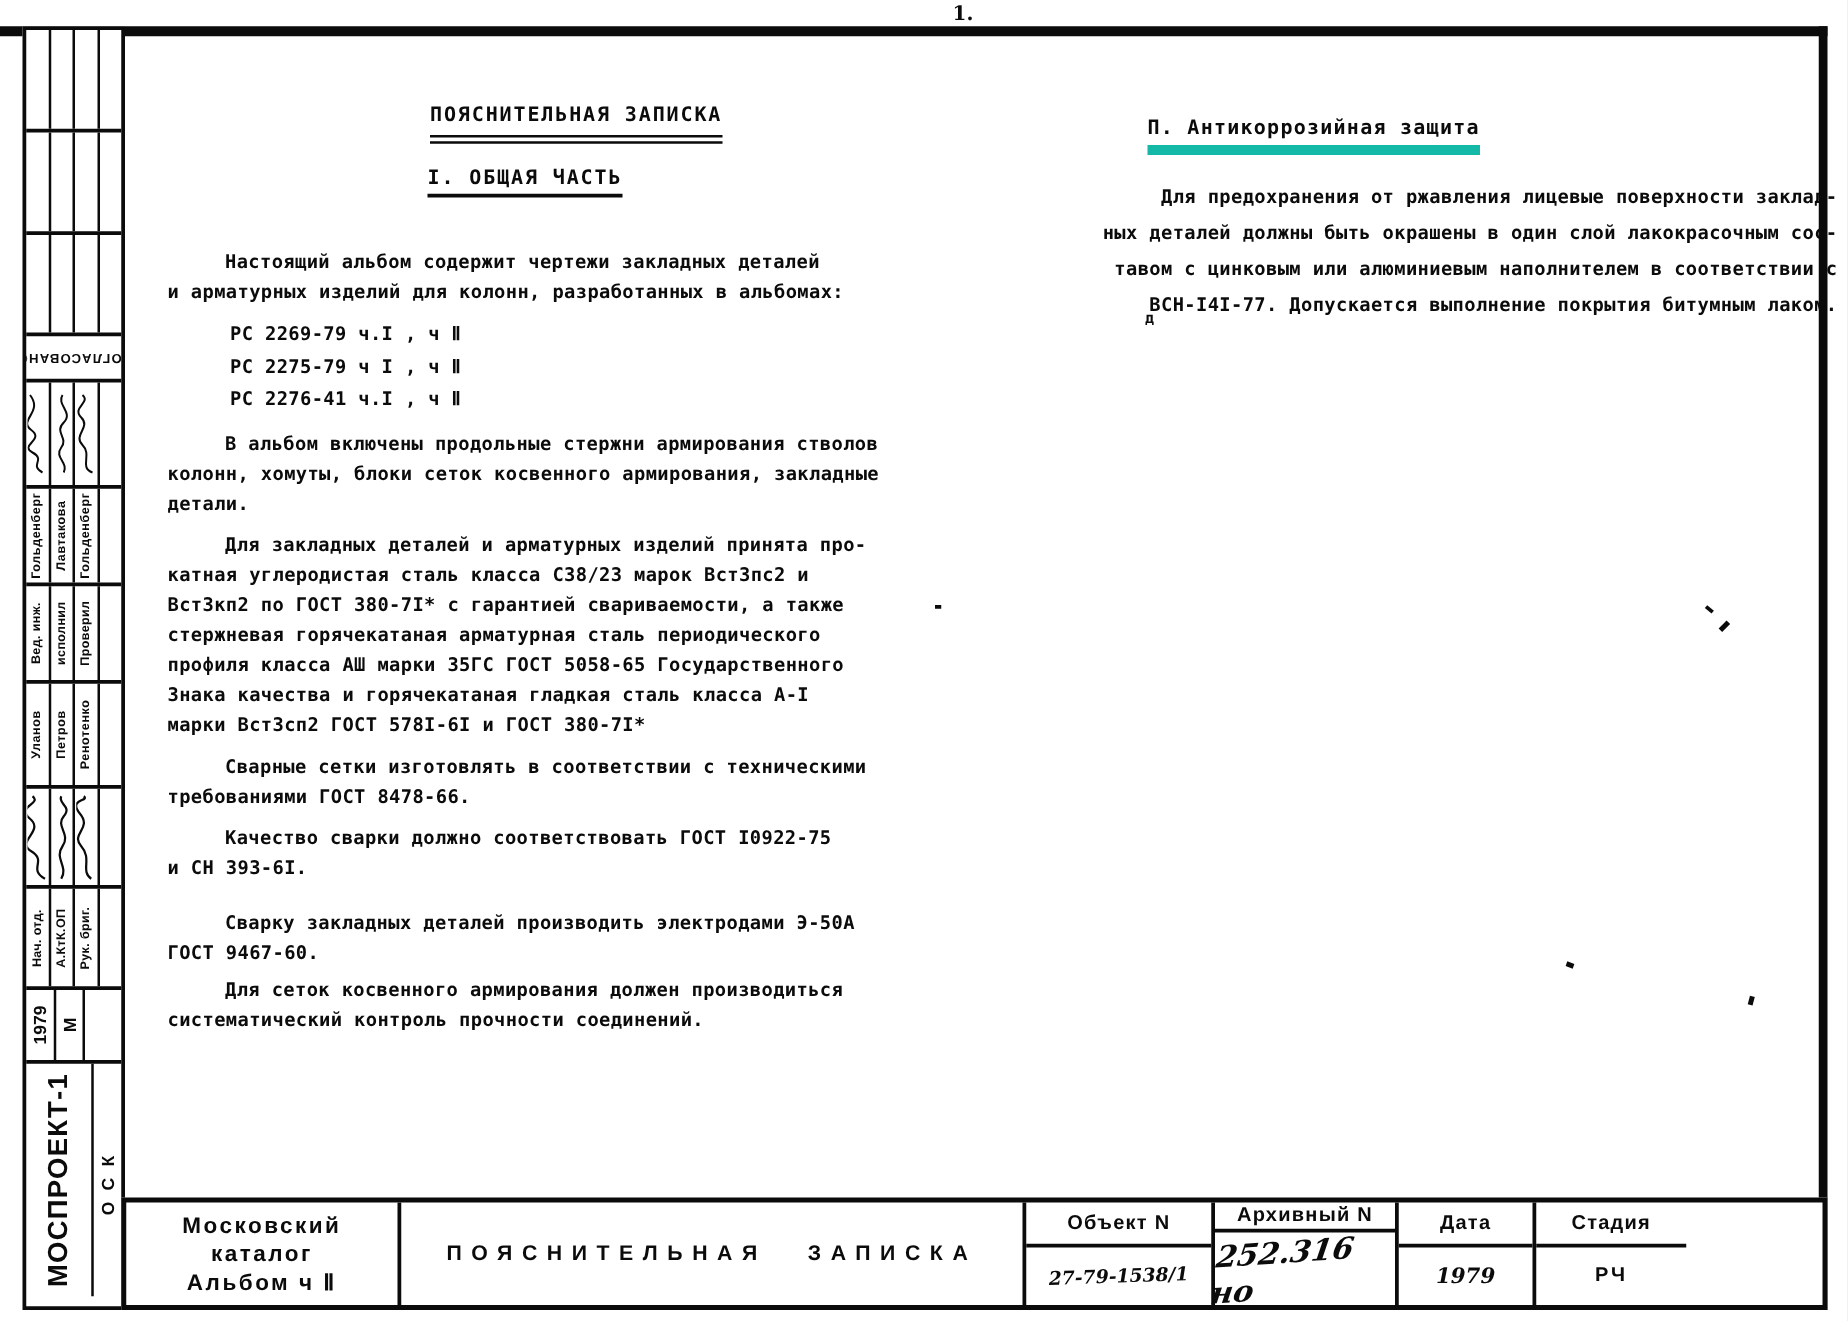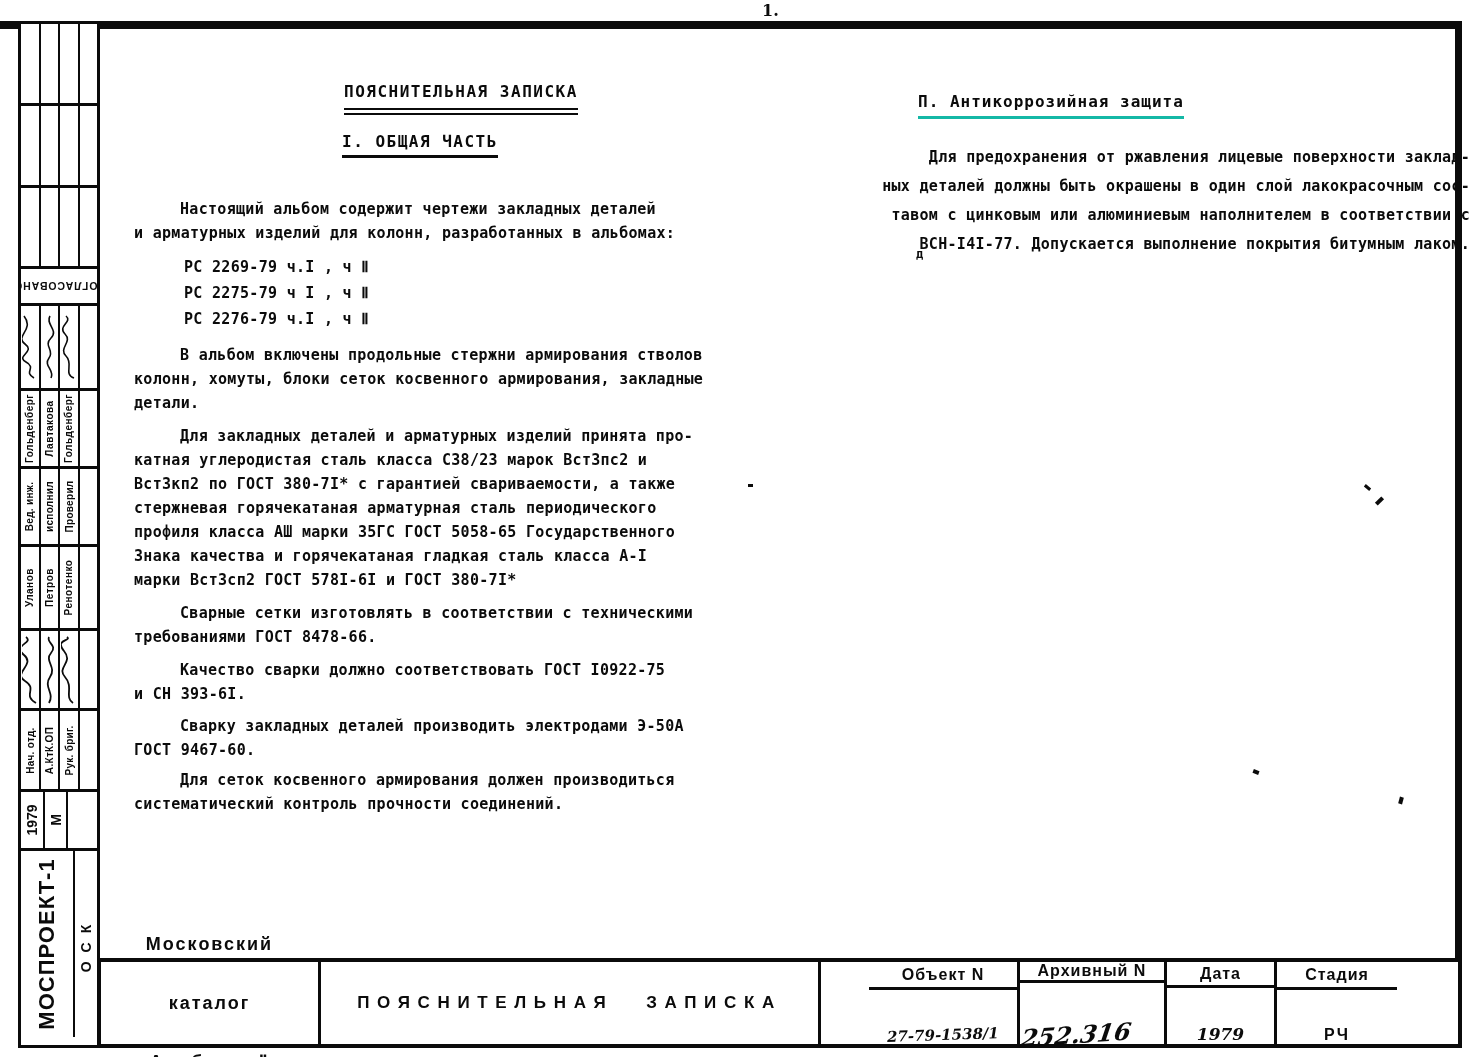--- a/index.html
+++ b/index.html
@@ -22,7 +22,7 @@
   .h2{position:absolute;left:342px;top:132px;font:bold 16px "DejaVu Sans Mono",monospace;
       letter-spacing:1.5px;border-bottom:3px solid #0b0b0b;padding-bottom:4px;}
   .h3{position:absolute;left:918px;top:92px;font:bold 16px "DejaVu Sans Mono",monospace;
-      letter-spacing:1px;border-bottom:3px solid #14b8a6;padding-bottom:5px;}
+      letter-spacing:1px;border-bottom:8px solid #14b8a6;padding-bottom:5px;}
 
   .col-left{position:absolute;left:134px;top:197px;width:614px;}
   .col-right{position:absolute;left:808px;top:143px;width:662px;}

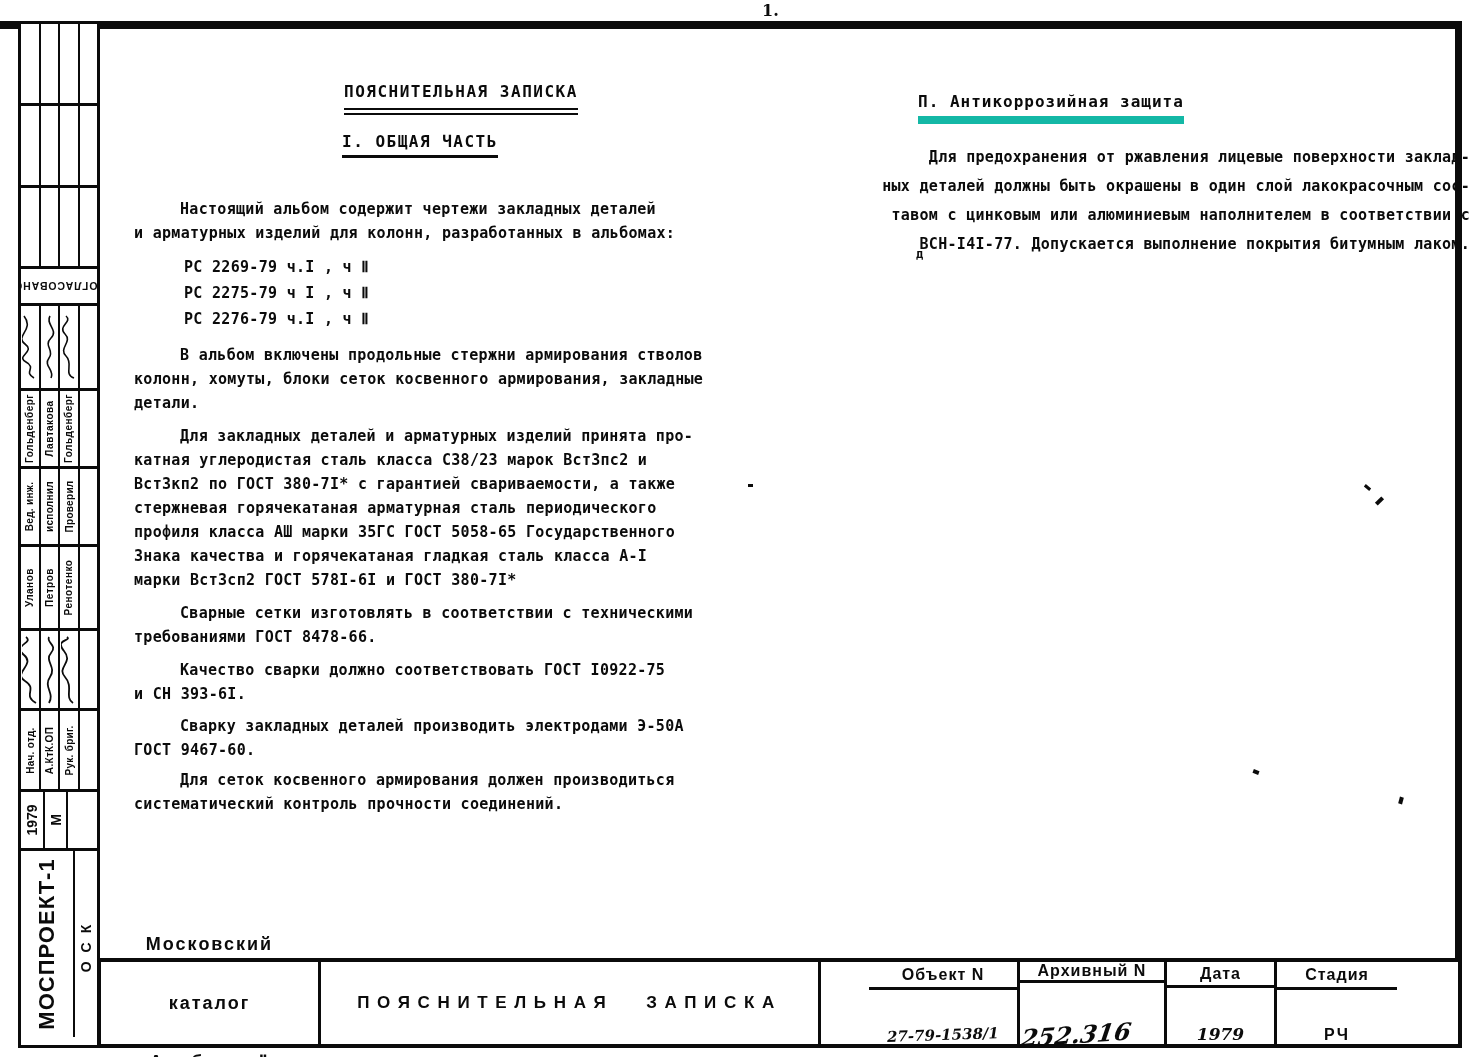--- a/index.html
+++ b/index.html
@@ -242,7 +242,7 @@
 и арматурных изделий для колонн, разработанных в альбомах:</p>
     <div class="albums lines">РС 2269-79  ч.I ,  ч Ⅱ
 РС 2275-79  ч I ,  ч Ⅱ
-РС 2276-79  ч.I ,  ч Ⅱ</div>
+РС 2276-41  ч.I ,  ч Ⅱ</div>
     <p class="para lines">В альбом включены продольные стержни армирования стволов
 колонн, хомуты, блоки сеток косвенного армирования, закладные
 детали.</p>

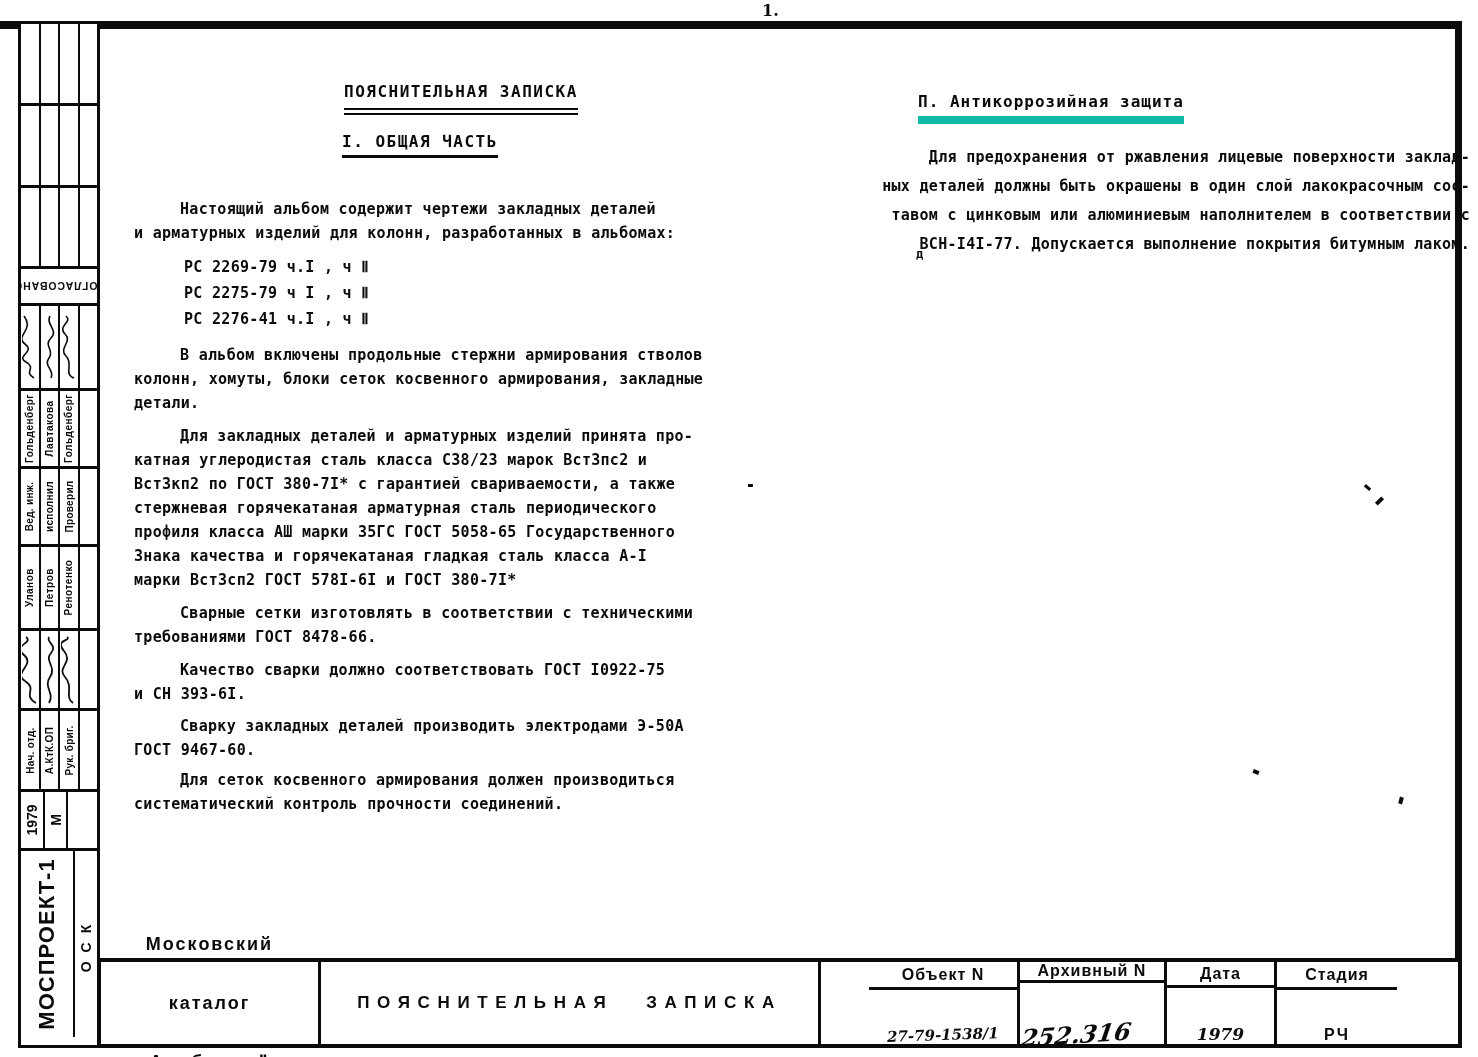--- a/index.html
+++ b/index.html
@@ -255,7 +255,7 @@
 марки Вст3сп2 ГОСТ 578I-6I и ГОСТ 380-7I*</p>
     <p class="para lines">Сварные сетки изготовлять в соответствии с техническими
 требованиями ГОСТ 8478-66.</p>
-    <p class="para lines" style="margin-bottom:8px">Качество сварки должно соответствовать ГОСТ I0922-75
+    <p class="para lines" style="margin-bottom:20px">Качество сварки должно соответствовать ГОСТ I0922-75
 и СН 393-6I.</p>
     <p class="para lines" style="margin-bottom:6px">Сварку закладных деталей производить электродами Э-50А
 ГОСТ 9467-60.</p>

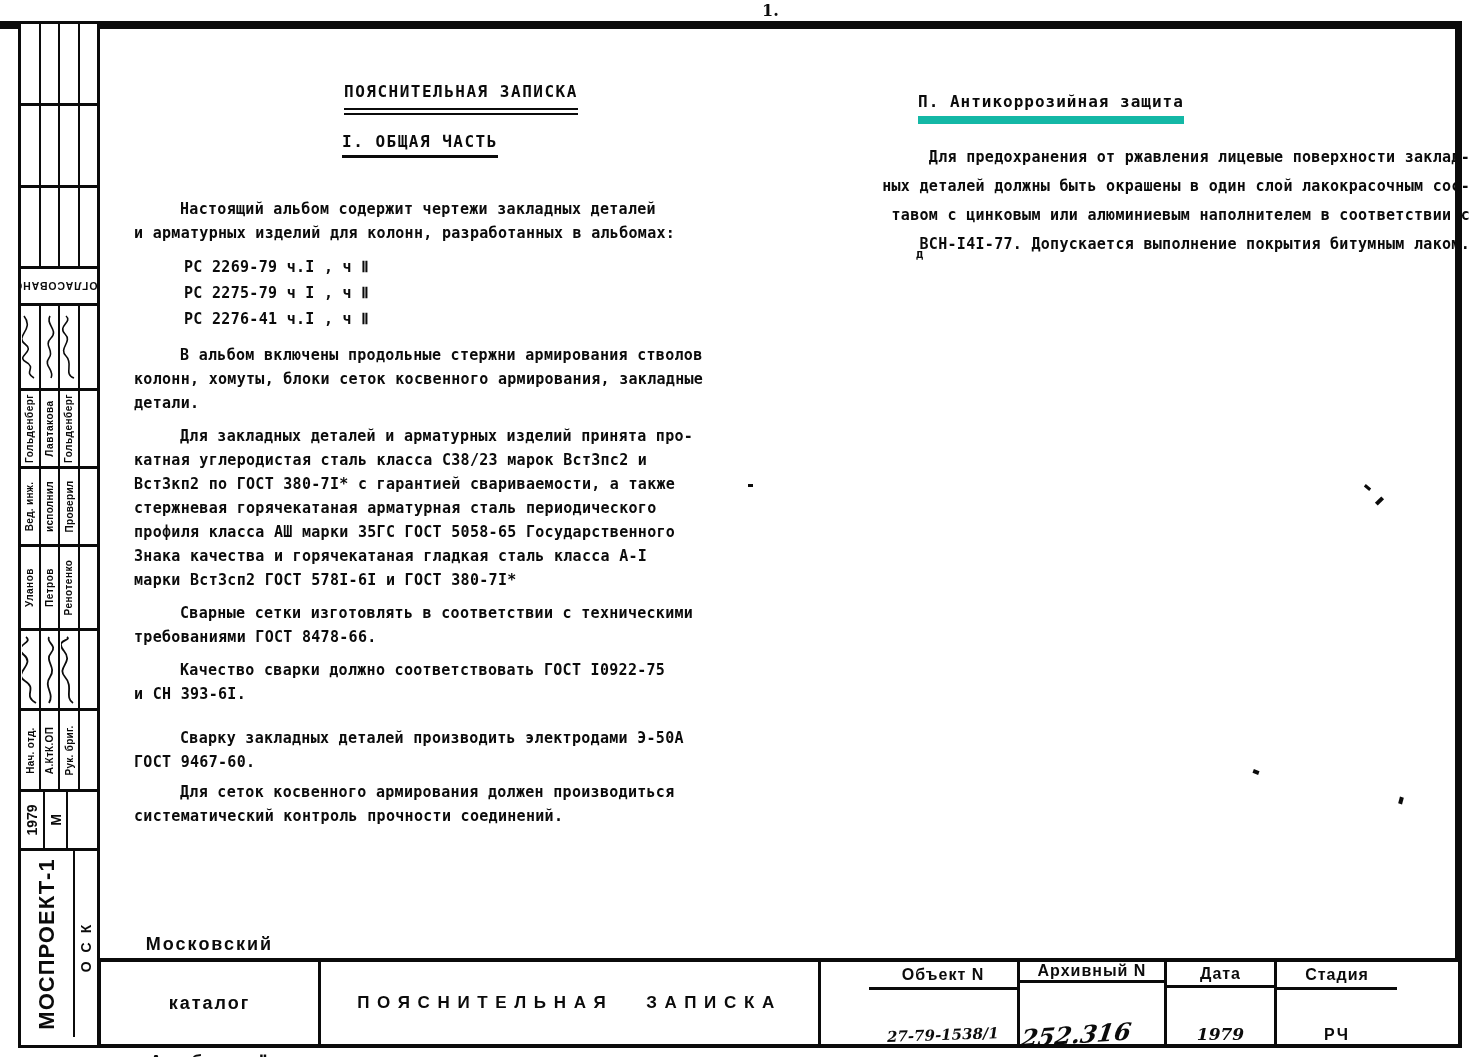--- a/index.html
+++ b/index.html
@@ -51,7 +51,7 @@
   
   .tblock{position:absolute;left:97px;top:958px;width:1365px;height:90px;
           border:4px solid #0b0b0b;box-sizing:border-box;display:flex;background:#fff;}
-  .tb-cell{border-right:3px solid #0b0b0b;box-sizing:border-box;gap:36px;}
+  .tb-cell{border-right:3px solid #0b0b0b;box-sizing:border-box;}
   .tb-cell:last-child{border-right:none;}
   .tb-catalog{width:220px;display:flex;flex-direction:column;justify-content:center;
               align-items:center;font:bold 18px "Liberation Sans",sans-serif;

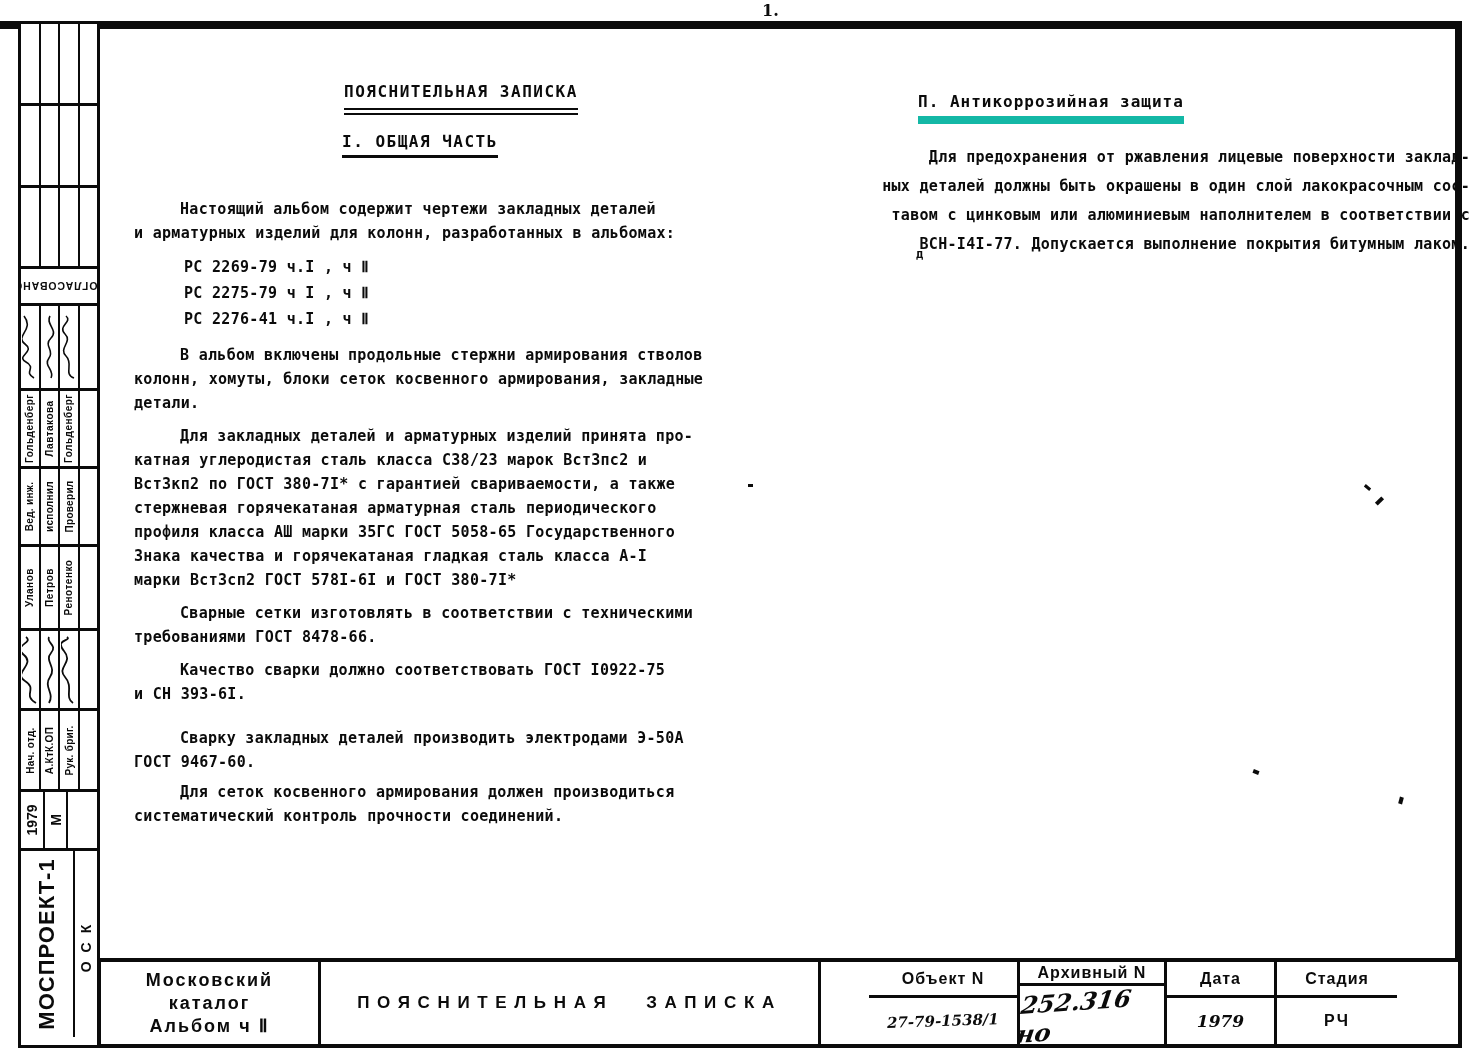--- a/index.html
+++ b/index.html
@@ -63,7 +63,7 @@
             display:flex;align-items:center;justify-content:center;
             font:bold 16px "Liberation Sans",sans-serif;letter-spacing:1px;}
   .tb-value{flex:1;display:flex;align-items:center;justify-content:center;}
-  .w-objekt{width:151px;margin-left:48px;}.w-archive{width:147px;}.w-data{width:110px;}
+  .w-objekt{width:151px;}.w-archive{width:147px;}.w-data{width:110px;}
   .w-stadia{width:120px;}.w-list{flex:1;}
   .v-objekt{font:italic bold 15px "DejaVu Serif",serif;transform:rotate(-2deg);}
   .v-archive{font:italic bold 24px "DejaVu Serif",serif;transform:skewX(-12deg) rotate(-4deg);}

